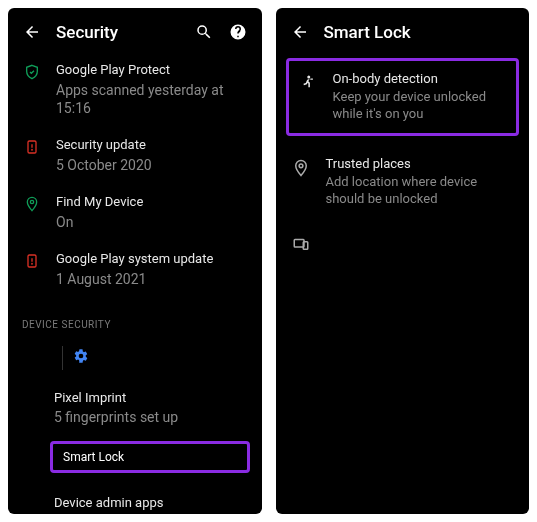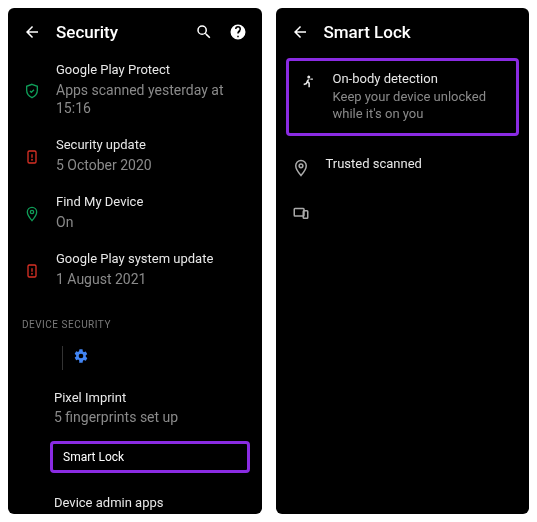--- a/index.html
+++ b/index.html
@@ -51,7 +51,7 @@
   }
   .row {
     display: flex;
-    align-items: center;
+    align-items: flex-start;
     padding: 10px 14px;
     gap: 14px;
   }

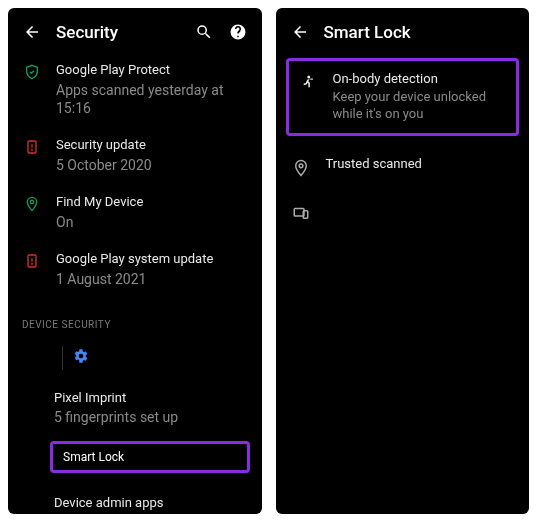--- a/index.html
+++ b/index.html
@@ -270,7 +270,7 @@
         </svg>
     </div>
     <div class="body">
-      <div class="t1">Trusted scanned</div>
+      <div class="t1">Trusted places</div>
     </div>
   </div>
 

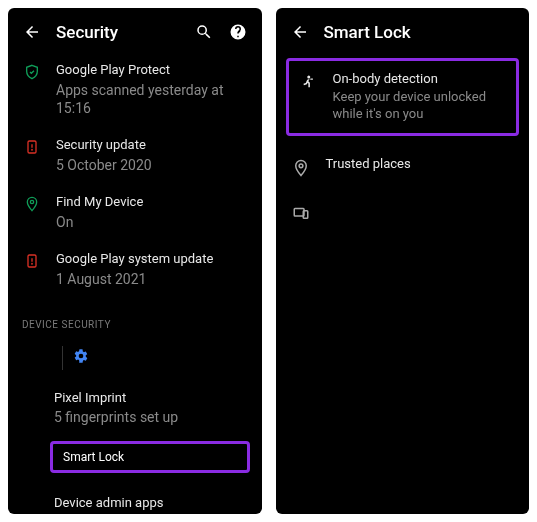--- a/index.html
+++ b/index.html
@@ -271,6 +271,7 @@
     </div>
     <div class="body">
       <div class="t1">Trusted places</div>
+      <div class="t2">Add location where device should be unlocked</div>
     </div>
   </div>
 

